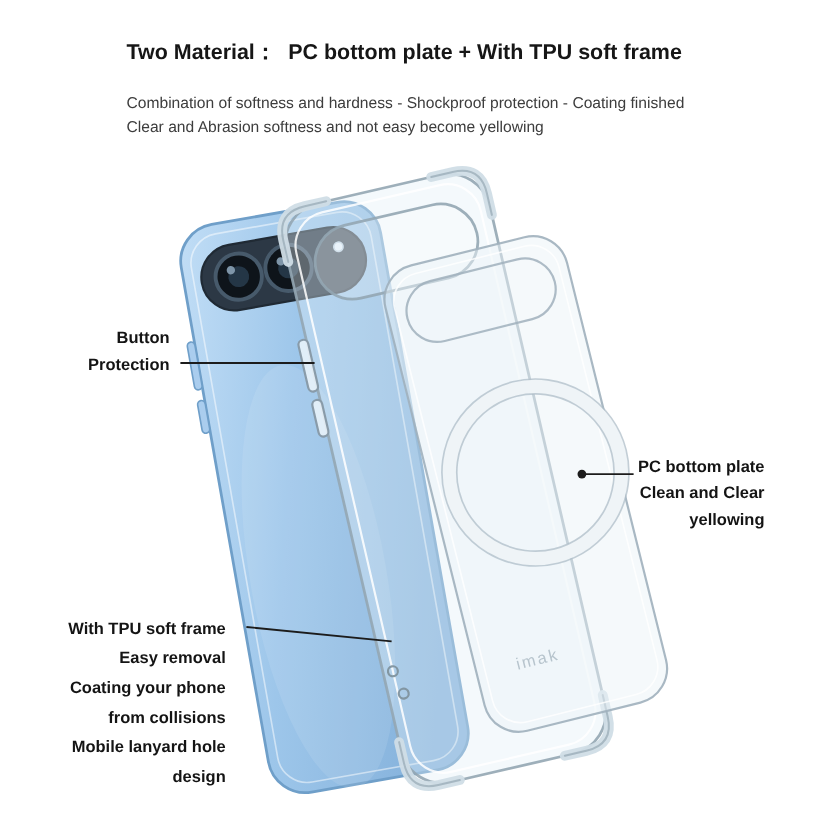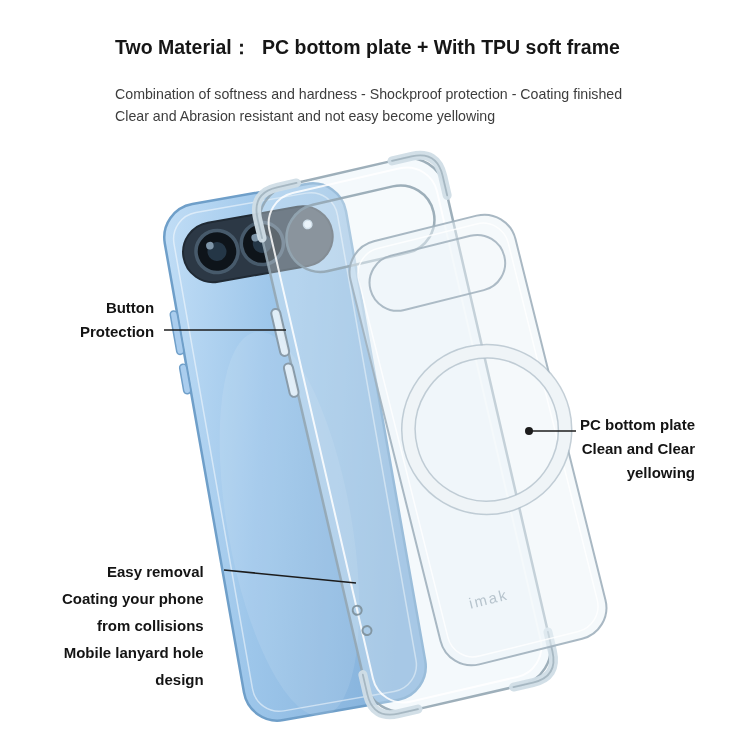--- a/index.html
+++ b/index.html
@@ -99,7 +99,7 @@
 <div class="header">
   <div class="title">Two Material：&nbsp; PC bottom plate + With TPU soft frame</div>
   <div class="subtitle">Combination of softness and hardness - Shockproof protection - Coating finished</div>
-  <div class="subtitle">Clear and Abrasion resistant and not easy become yellowing</div>
+  <div class="subtitle">Clear and Abrasion softness and not easy become yellowing</div>
 </div>
 
 <div class="ann ann-button">

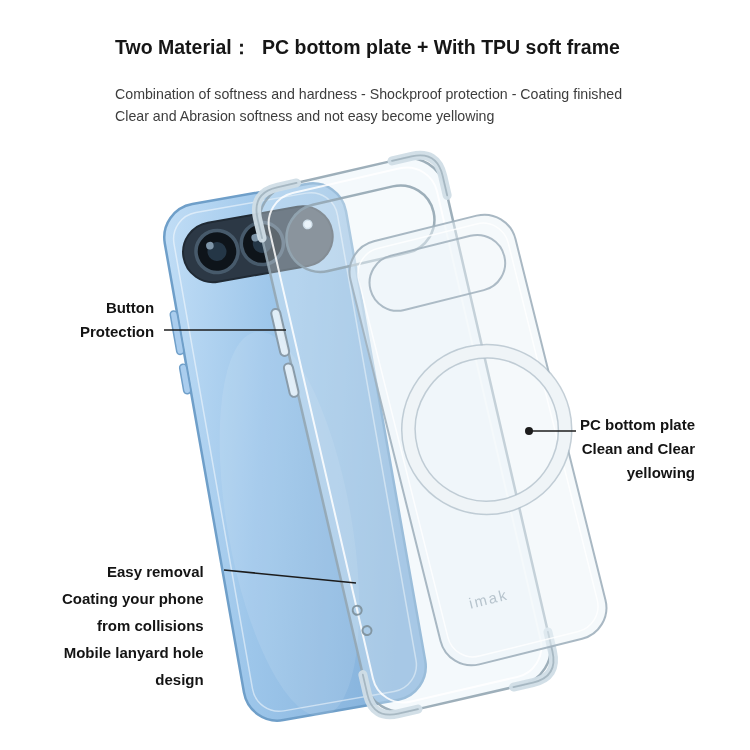--- a/index.html
+++ b/index.html
@@ -114,6 +114,7 @@
 </div>
 
 <div class="ann ann-frame">
+  <div>With TPU soft frame</div>
   <div>Easy removal</div>
   <div>Coating your phone</div>
   <div>from collisions</div>

